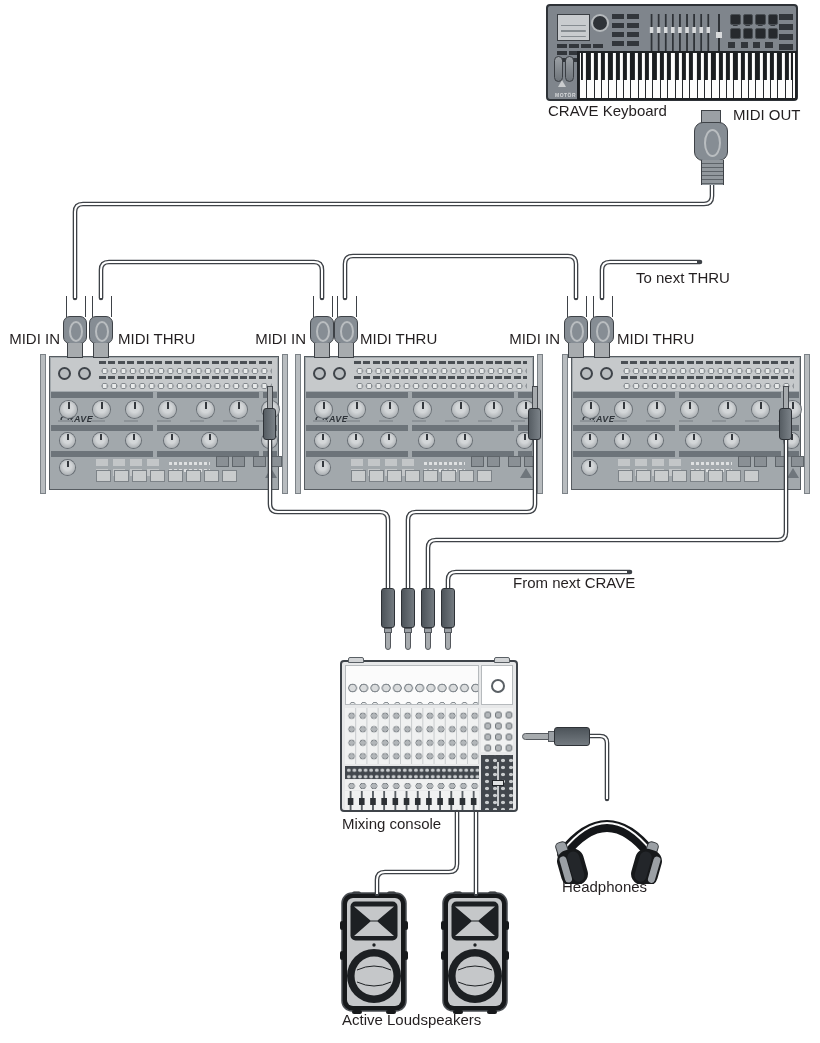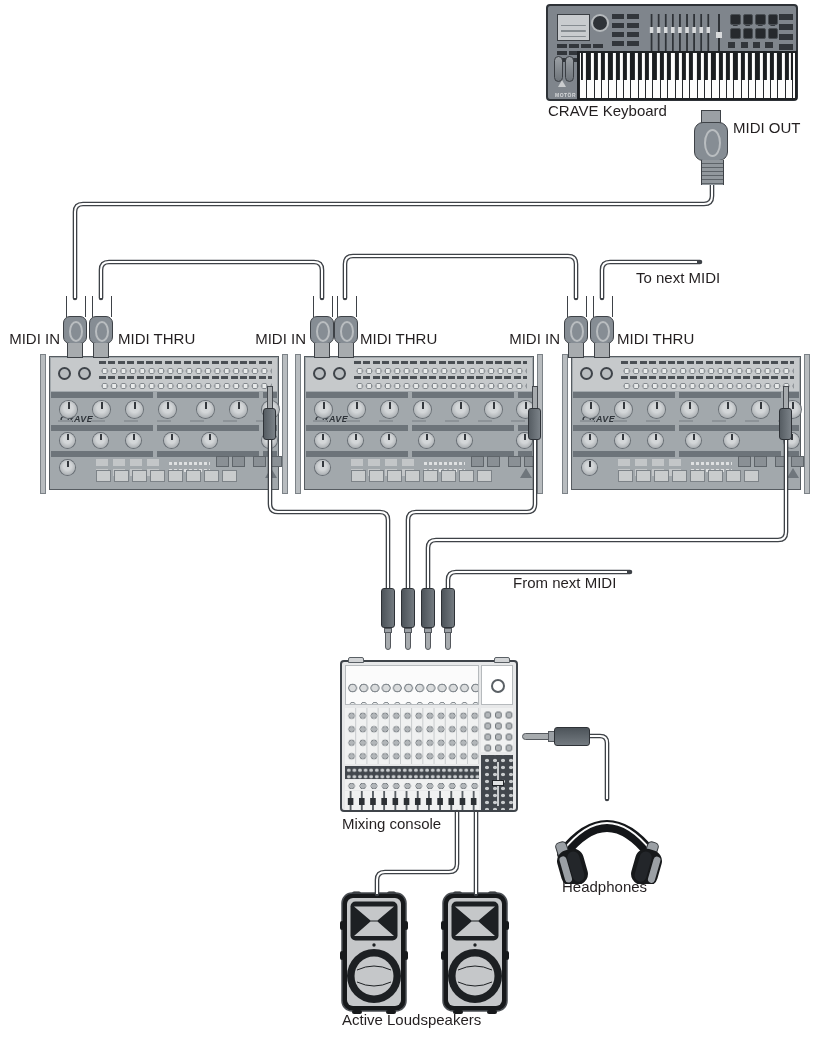--- a/index.html
+++ b/index.html
@@ -239,7 +239,7 @@
     <div class="mp-body"></div>
     <div class="mp-ribs"></div>
   </div>
-  <div class="lbl" style="left:733px;top:106px;margin-top:13px;">MIDI OUT</div>
+  <div class="lbl" style="left:733px;top:106px;">MIDI OUT</div>
 
   <div class="din" style="left:63px;top:296px;">
     <div class="din-ribs"></div>

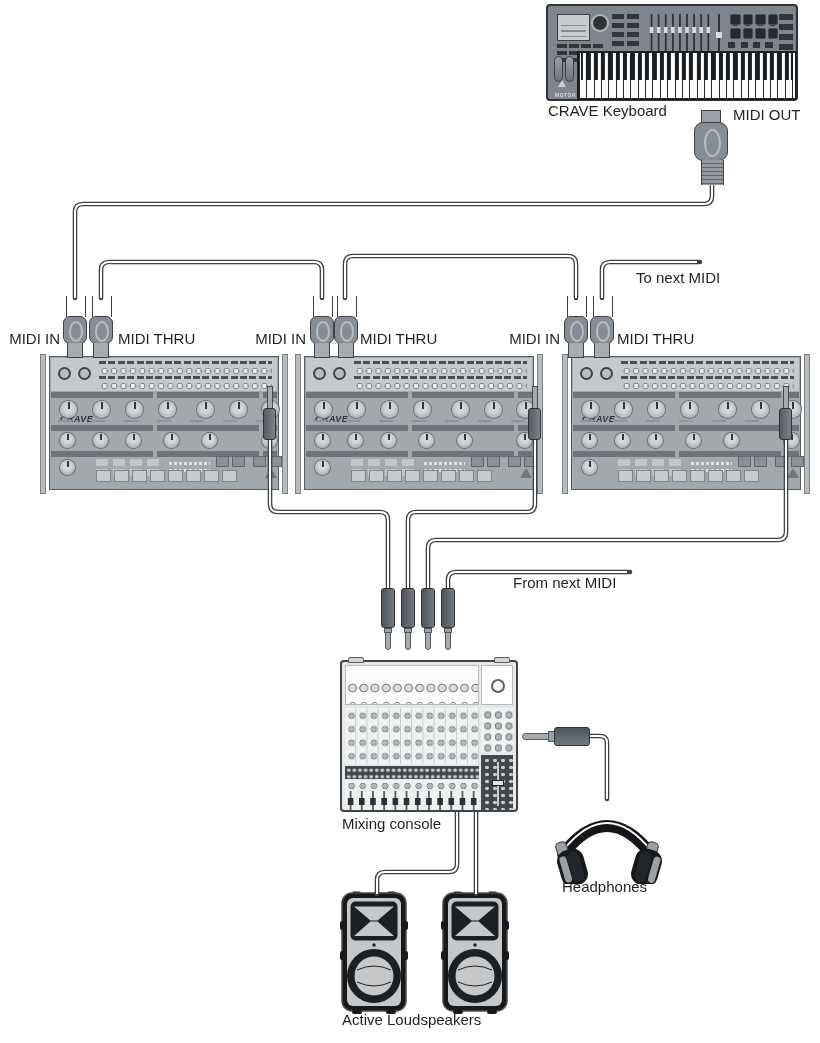--- a/index.html
+++ b/index.html
@@ -278,7 +278,7 @@
   <div class="lbl" style="left:360px;top:330px;">MIDI THRU</div>
   <div class="lbl r" style="left:500px;top:330px;width:60px;">MIDI IN</div>
   <div class="lbl" style="left:617px;top:330px;">MIDI THRU</div>
-  <div class="lbl" style="left:636px;top:269px;">To next MIDI</div>
+  <div class="lbl" style="left:636px;top:269px;">To next THRU</div>
   <div class="lbl" style="left:513px;top:574px;">From next MIDI</div>
 
   <div class="crave" style="left:40px;">

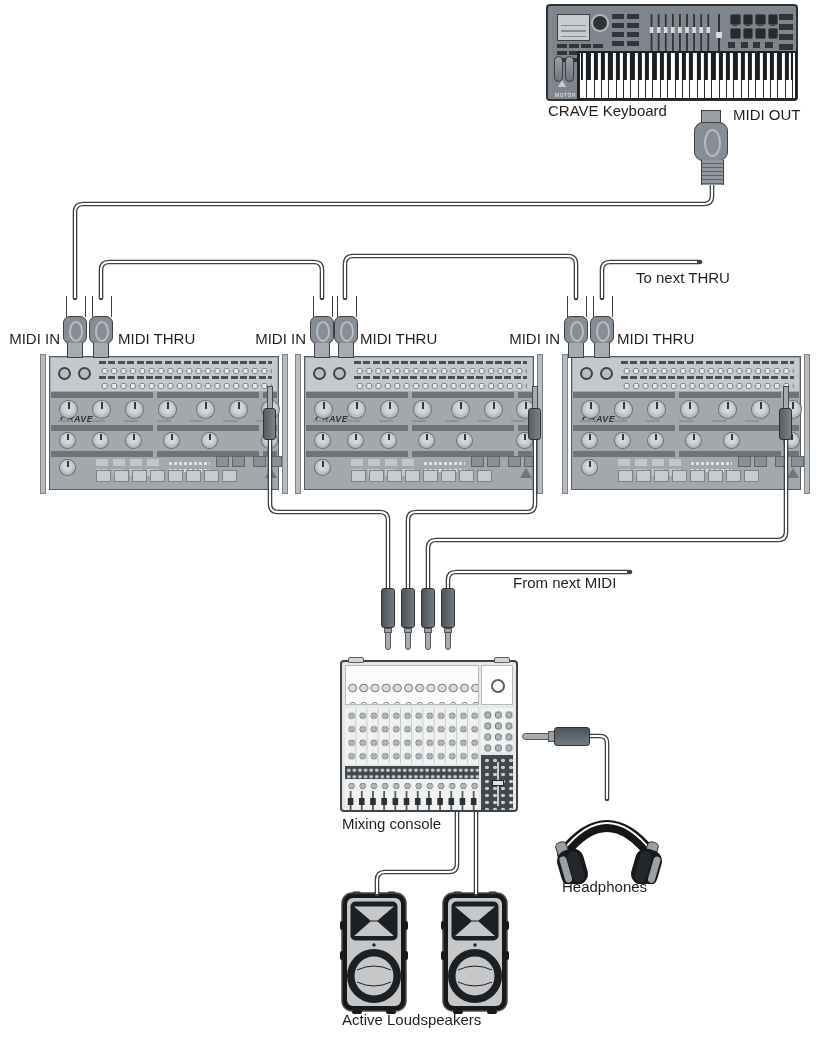--- a/index.html
+++ b/index.html
@@ -279,7 +279,7 @@
   <div class="lbl r" style="left:500px;top:330px;width:60px;">MIDI IN</div>
   <div class="lbl" style="left:617px;top:330px;">MIDI THRU</div>
   <div class="lbl" style="left:636px;top:269px;">To next THRU</div>
-  <div class="lbl" style="left:513px;top:574px;">From next MIDI</div>
+  <div class="lbl" style="left:513px;top:574px;">From next CRAVE</div>
 
   <div class="crave" style="left:40px;">
     <div class="cv-br" style="left:0;"></div>

